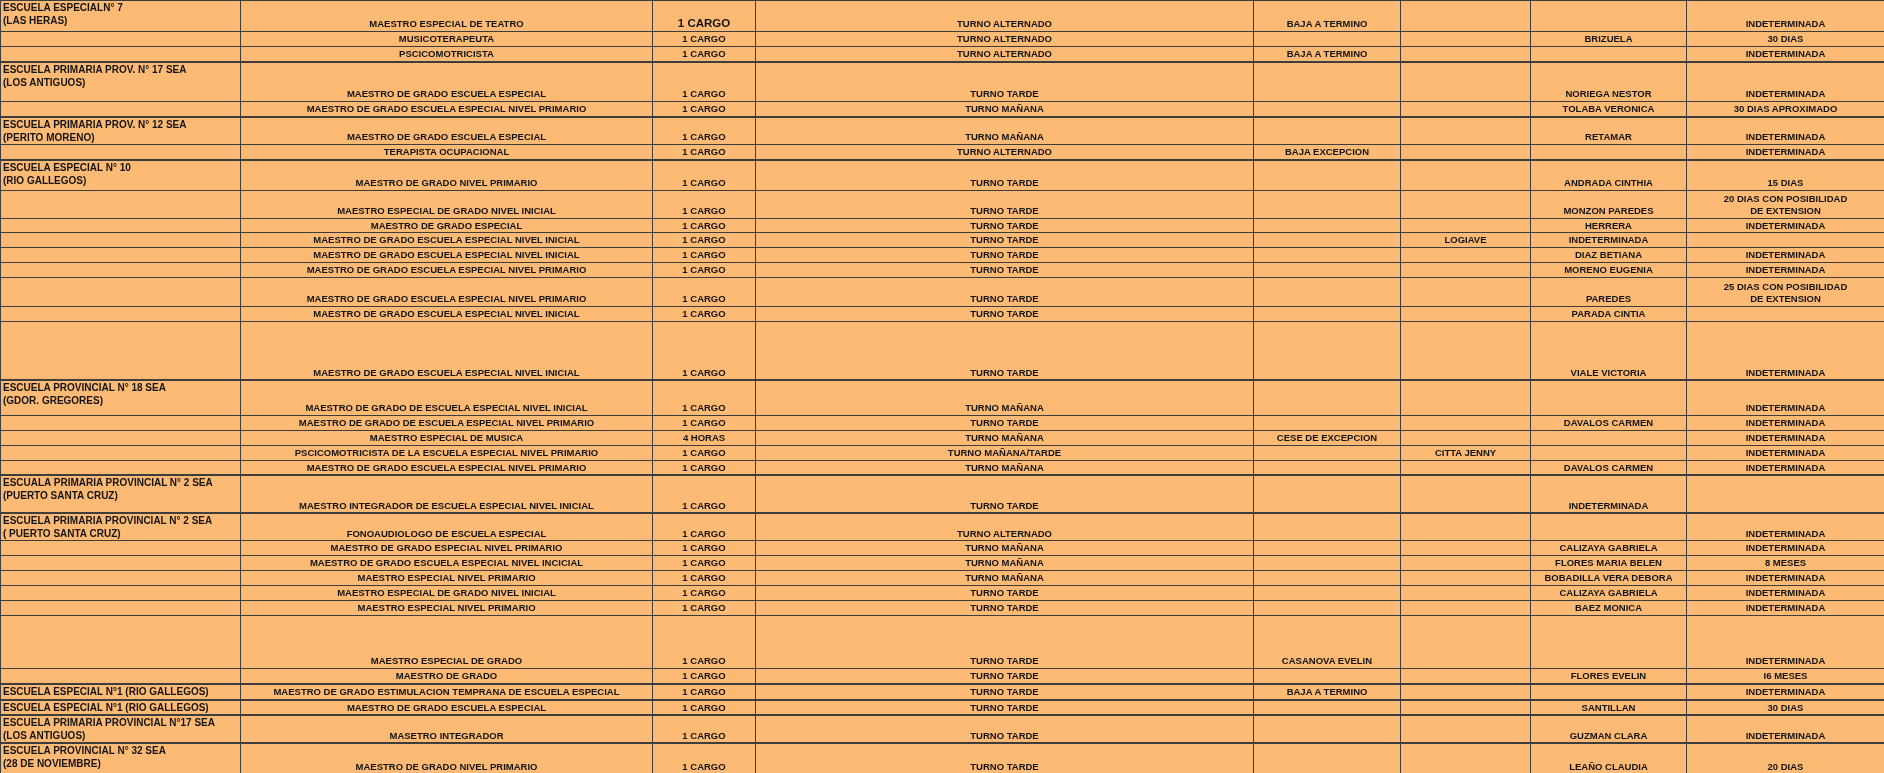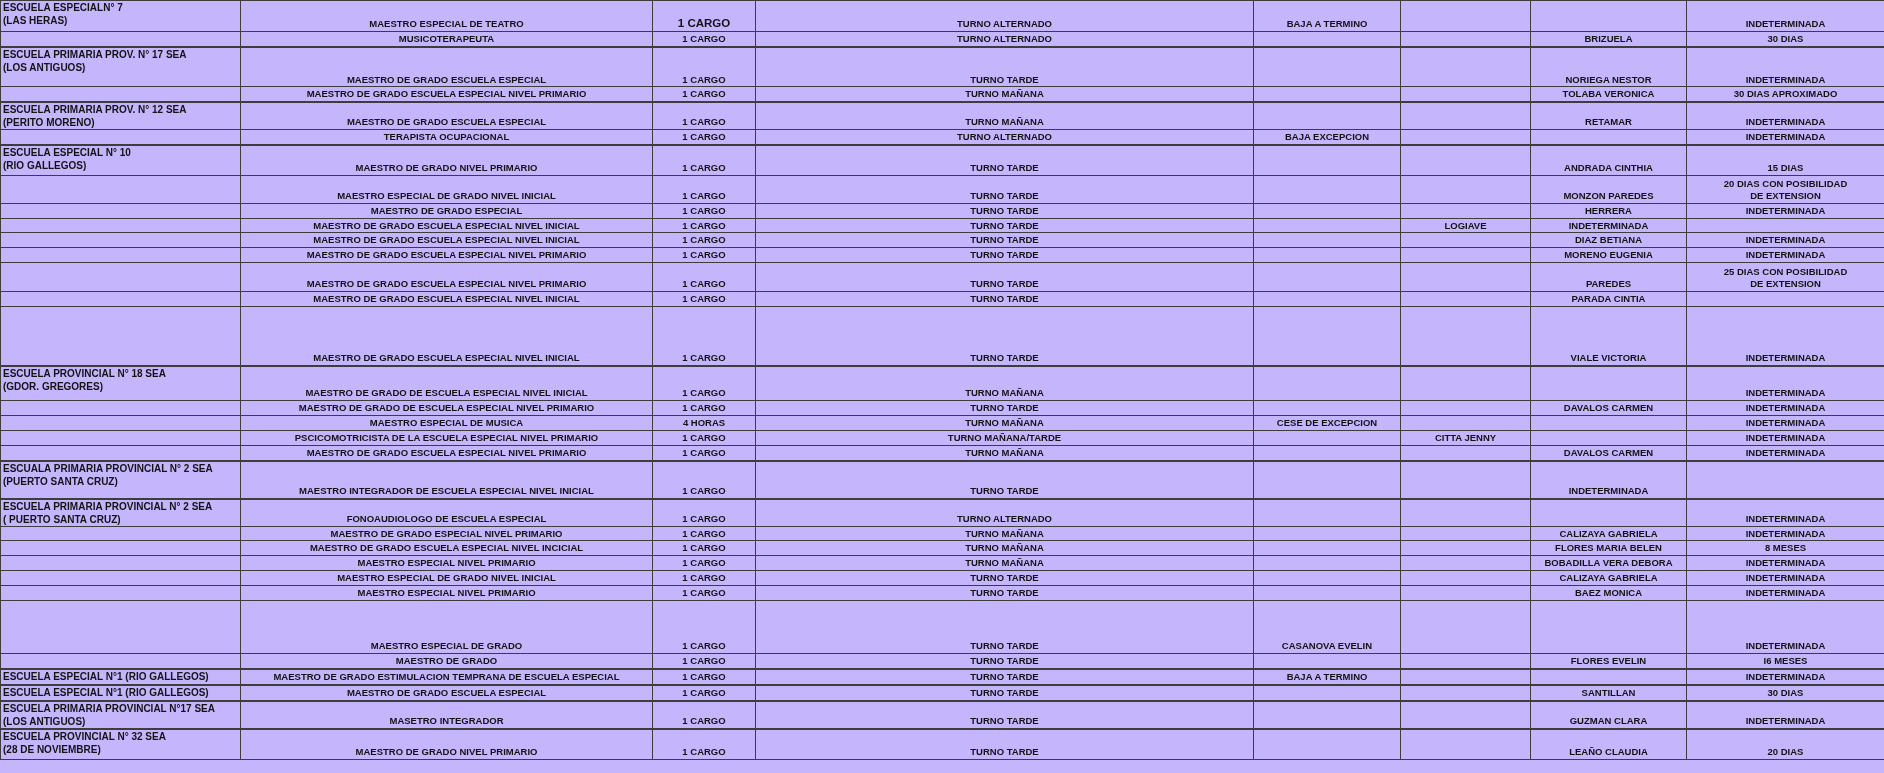--- a/index.html
+++ b/index.html
@@ -4,7 +4,7 @@
 <style>
   html,body{margin:0;padding:0;background:#ffffff;}
   body{width:1884px;height:773px;font-family:"Liberation Sans",sans-serif;overflow:hidden;}
-  .page{width:1884px;height:773px;background:#c4b5fd;}
+  .page{width:1884px;height:773px;background:#fdba74;}
   table.grid{border-collapse:collapse;table-layout:fixed;width:1884px;}
   table.grid td{
     border:1px solid #3d3d3d;

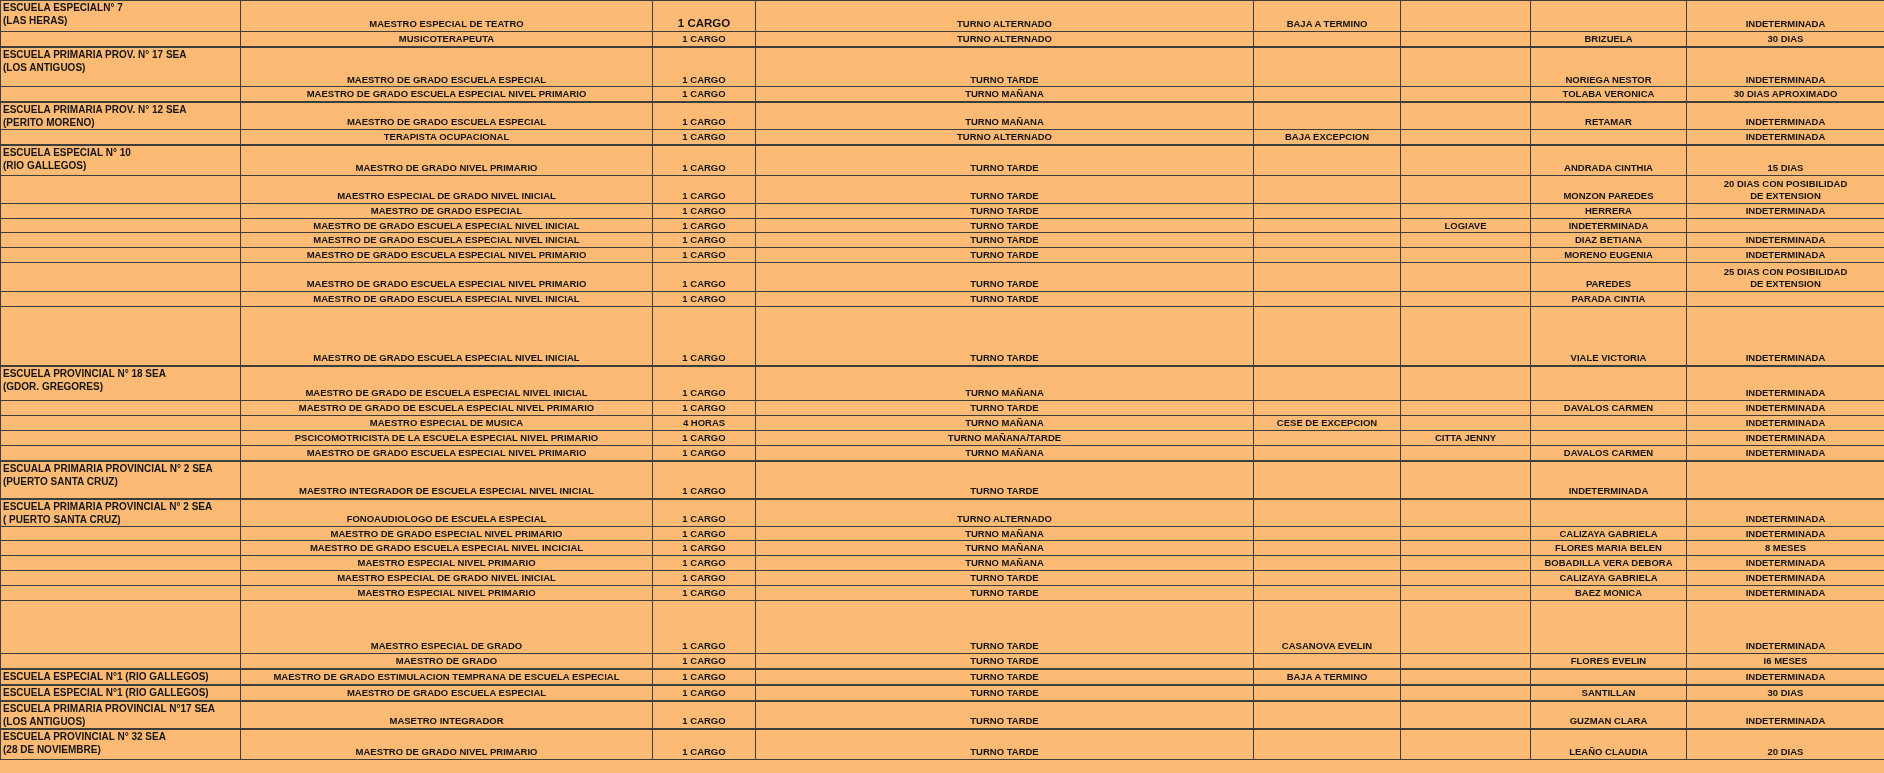--- a/index.html
+++ b/index.html
@@ -66,6 +66,16 @@
           <td class="col-person">BRIZUELA</td>
           <td class="col-duration">30 DIAS</td>
         </tr>
+        <tr style="height: 14px;">
+          <td class="col-school"></td>
+          <td class="col-position">PSCICOMOTRICISTA</td>
+          <td class="col-cargo">1 CARGO</td>
+          <td class="col-turno">TURNO ALTERNADO</td>
+          <td class="col-baja">BAJA A TERMINO</td>
+          <td class="col-aux"></td>
+          <td class="col-person"></td>
+          <td class="col-duration">INDETERMINADA</td>
+        </tr>
         <tr class="group-start" style="height: 40px;">
           <td class="col-school">ESCUELA PRIMARIA PROV. N° 17 SEA
 (LOS ANTIGUOS)</td>

